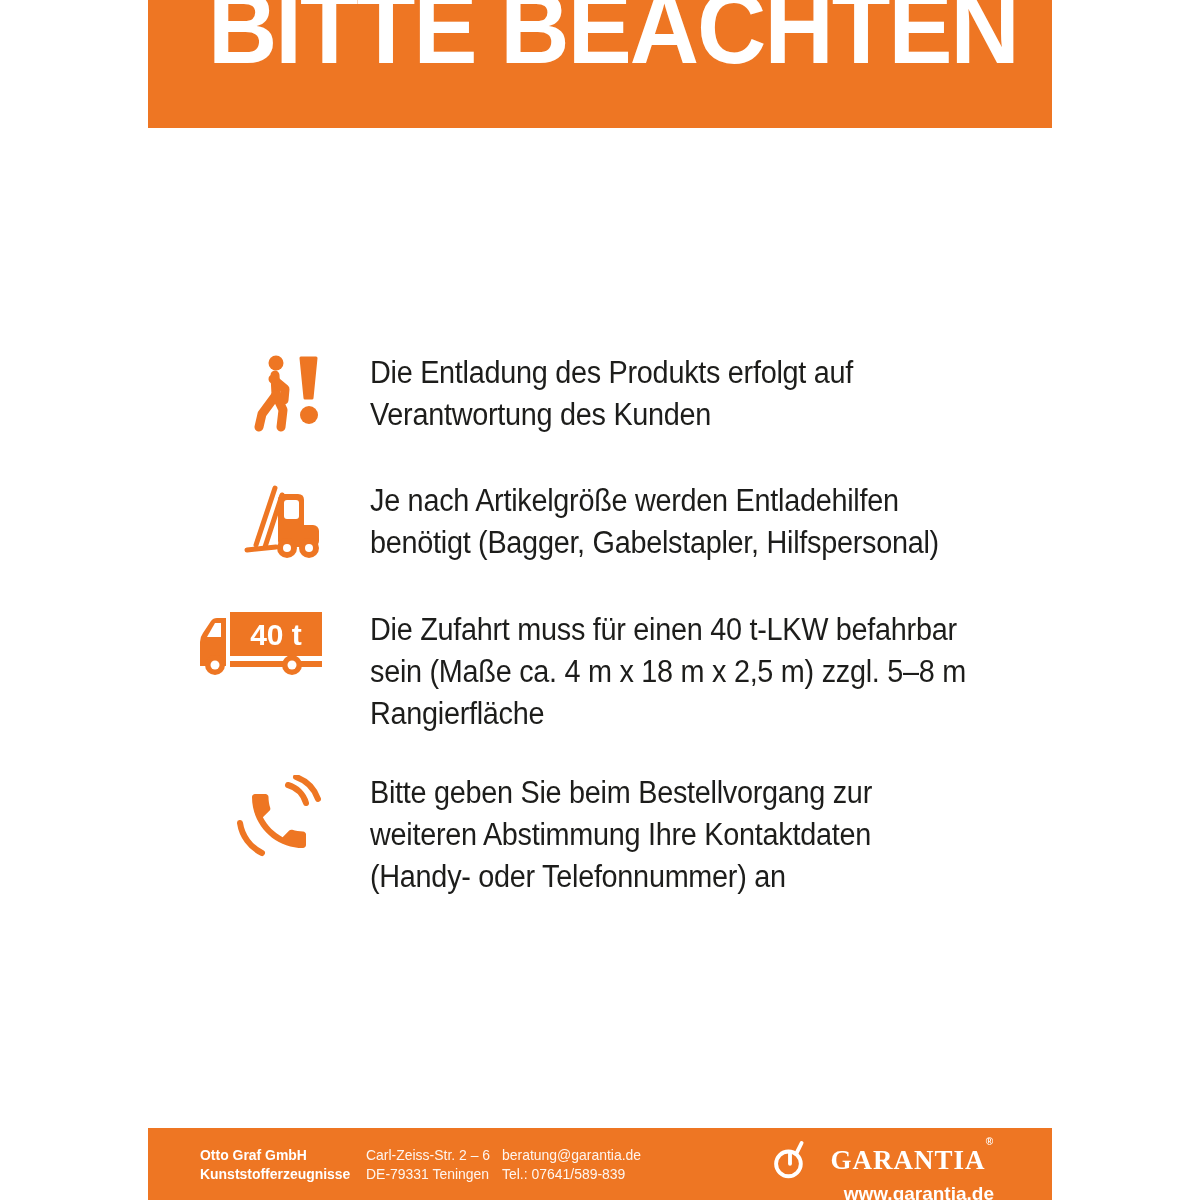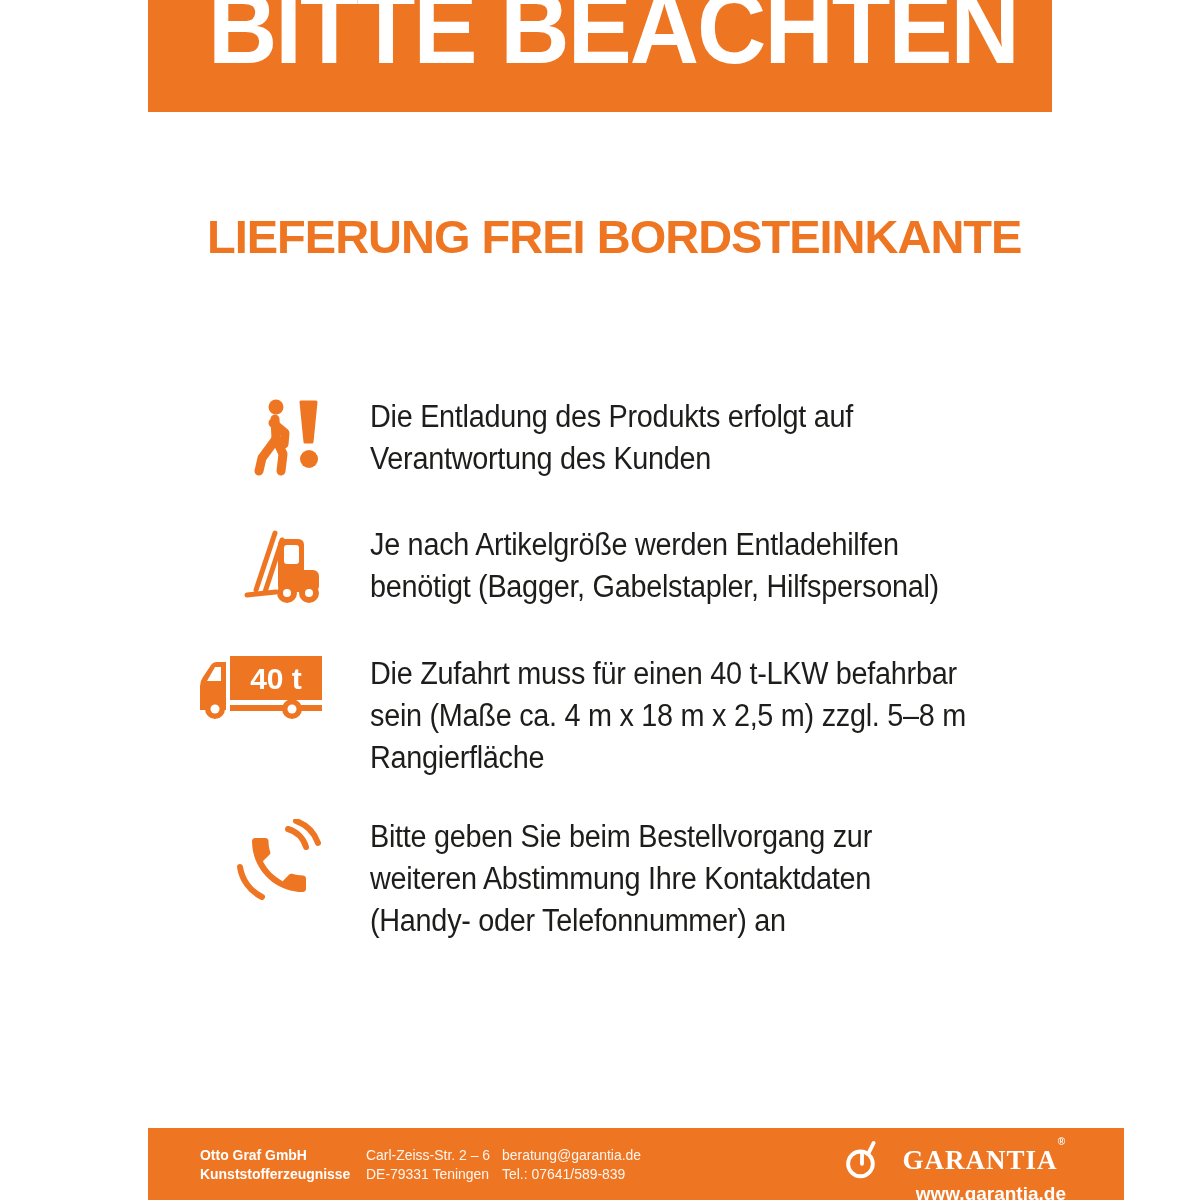--- a/index.html
+++ b/index.html
@@ -9,7 +9,7 @@
   }
   
   .band{
-    position:absolute;left:148px;top:0;width:904px;height:112px;
+    position:absolute;left:148px;top:0;width:904px;height:128px;
     background:#ee7623;overflow:hidden;
   }
   .band-title{

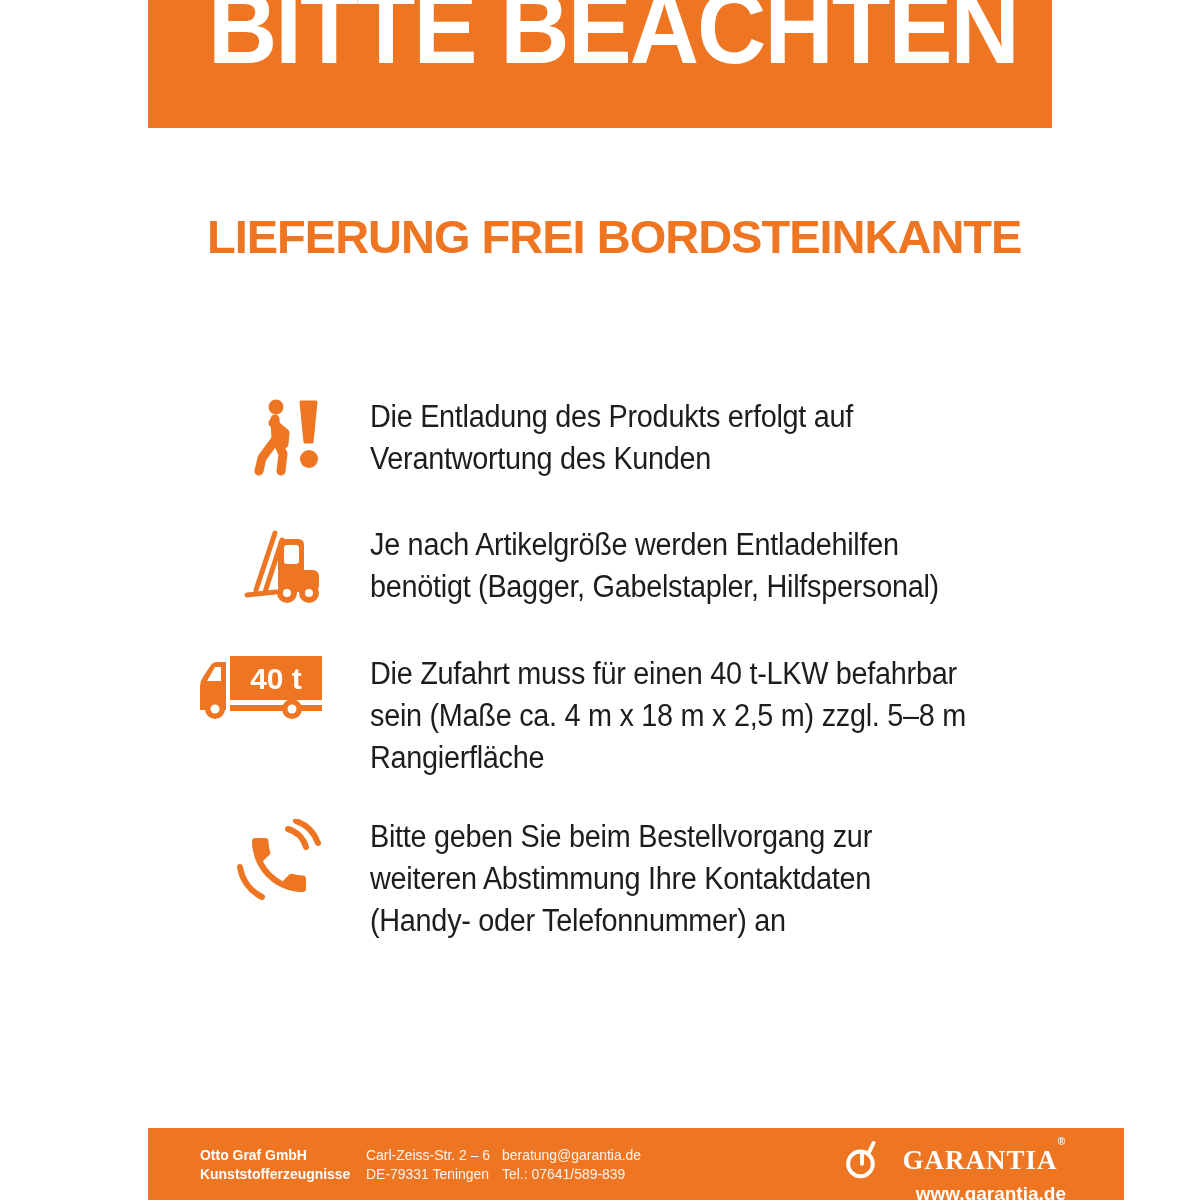--- a/index.html
+++ b/index.html
@@ -75,7 +75,6 @@
     <div class="band-title">BITTE BEACHTEN</div>
   </div>
 
-  <div class="heading">LIEFERUNG FREI BORDSTEINKANTE</div>
 
   <div class="items">
 

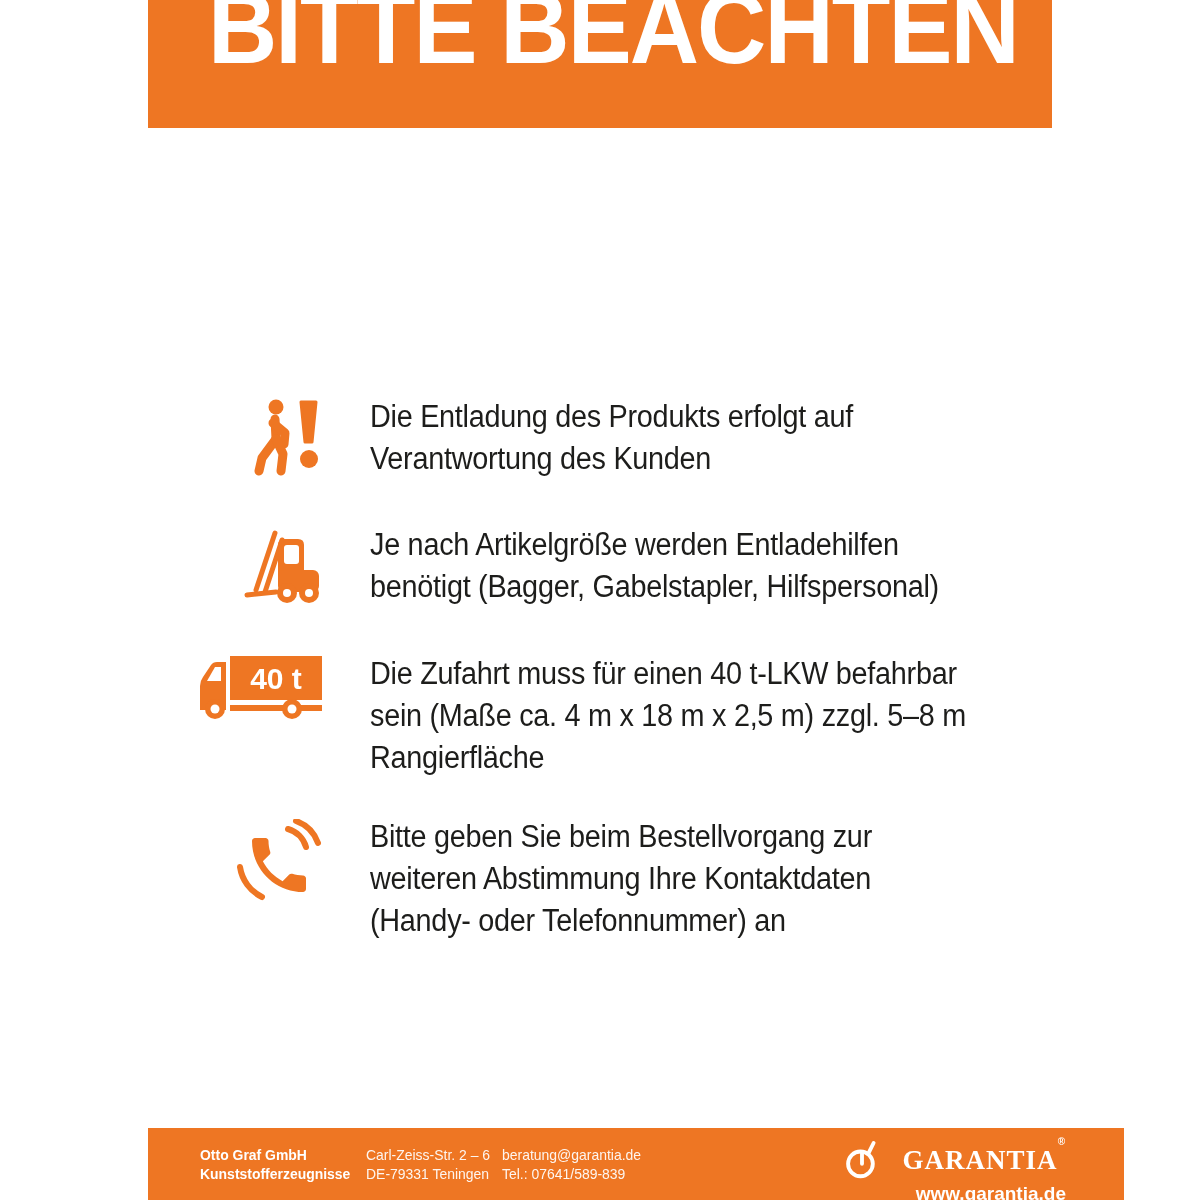--- a/index.html
+++ b/index.html
@@ -25,7 +25,7 @@
     color:#ee7623;white-space:nowrap;
   }
   
-  .items{position:absolute;left:148px;top:352px;width:1000px;margin-top:44px;}
+  .items{position:absolute;left:148px;top:352px;width:1000px;}
   .row{display:flex;align-items:flex-start;}
   .row-1{margin-bottom:44px;}
   .row-2{margin-bottom:45px;align-items:center;}

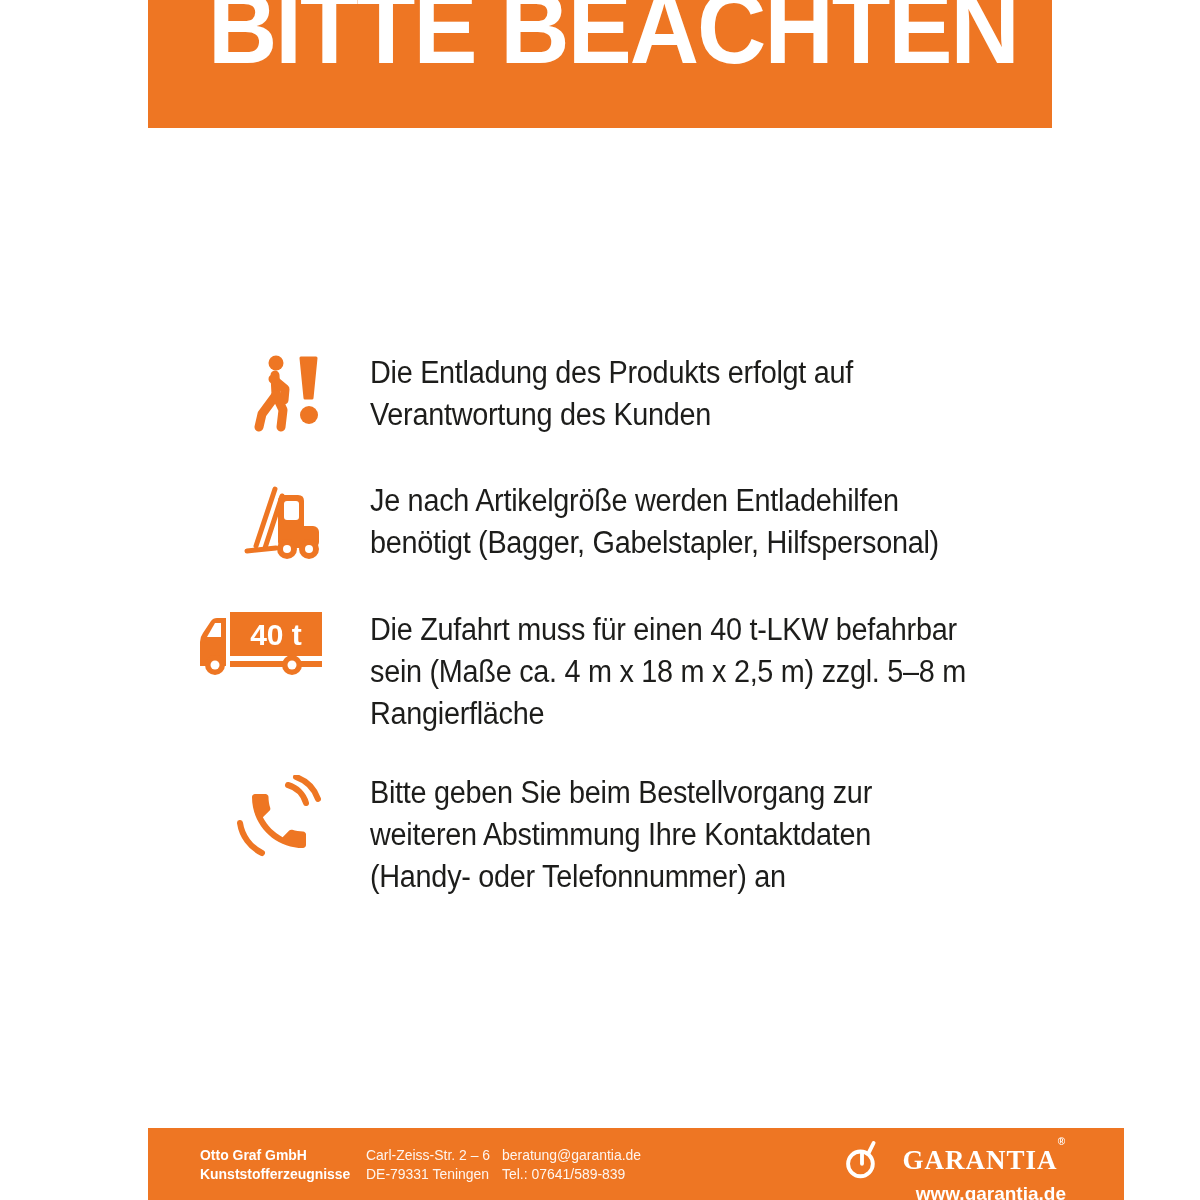--- a/index.html
+++ b/index.html
@@ -28,7 +28,7 @@
   .items{position:absolute;left:148px;top:352px;width:1000px;}
   .row{display:flex;align-items:flex-start;}
   .row-1{margin-bottom:44px;}
-  .row-2{margin-bottom:45px;align-items:center;}
+  .row-2{margin-bottom:45px;}
   .row-3{margin-bottom:37px;}
   .row-4{margin-bottom:43px;}
   .icon-box{

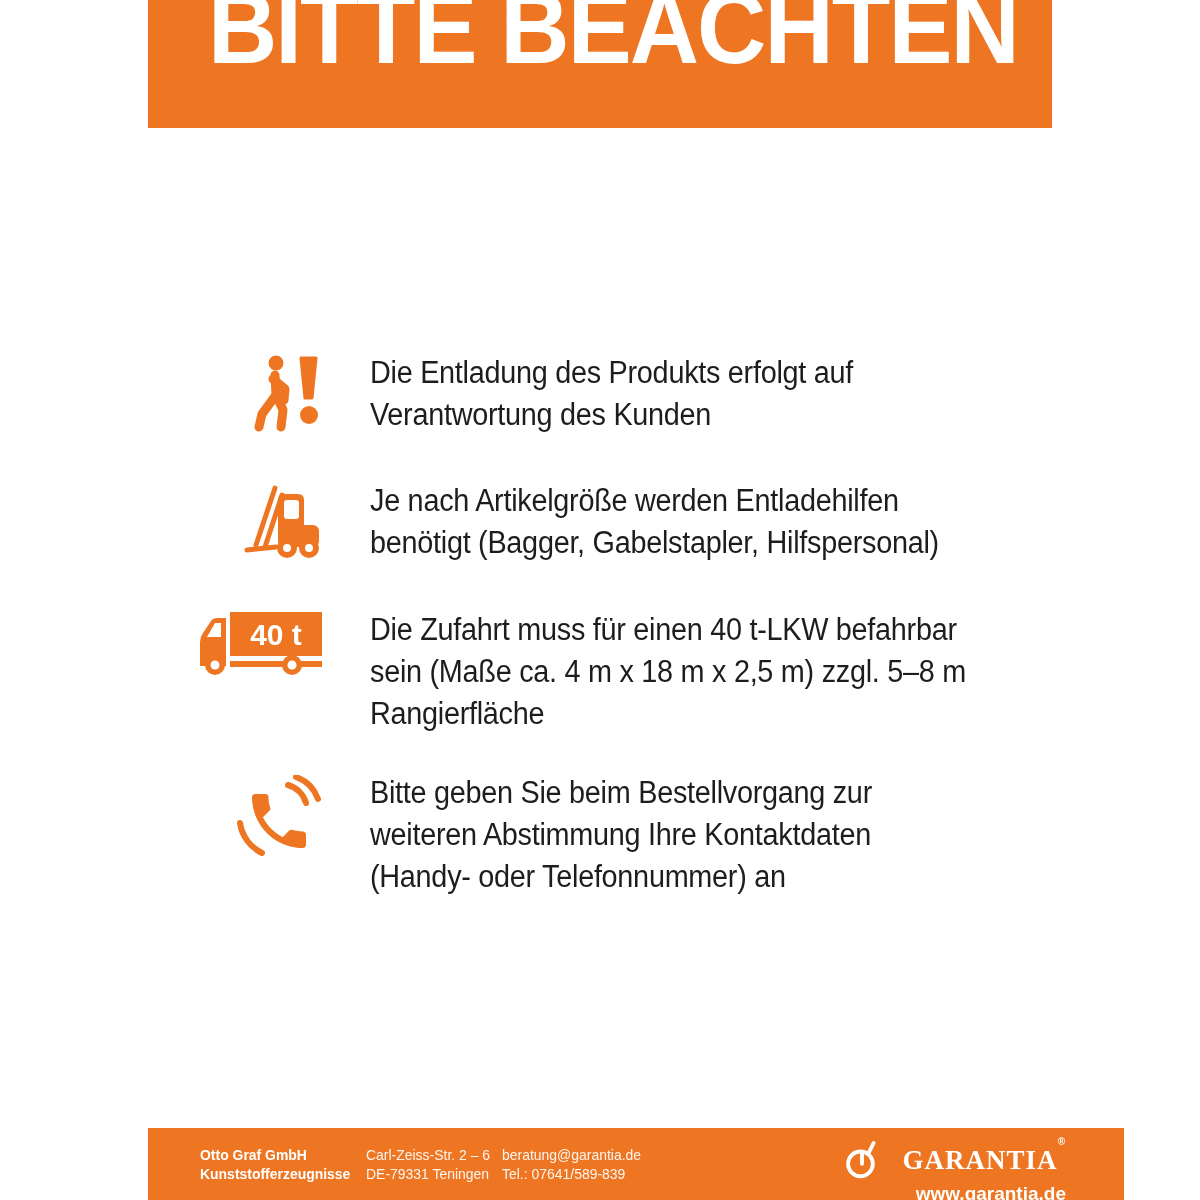--- a/index.html
+++ b/index.html
@@ -43,7 +43,7 @@
   .txt div{white-space:nowrap;}
   
   .footer{
-    position:absolute;left:148px;top:1128px;width:976px;height:72px;
+    position:absolute;left:148px;top:1128px;width:904px;height:72px;
     background:#ee7623;color:#ffffff;
   }
   .fcol{

